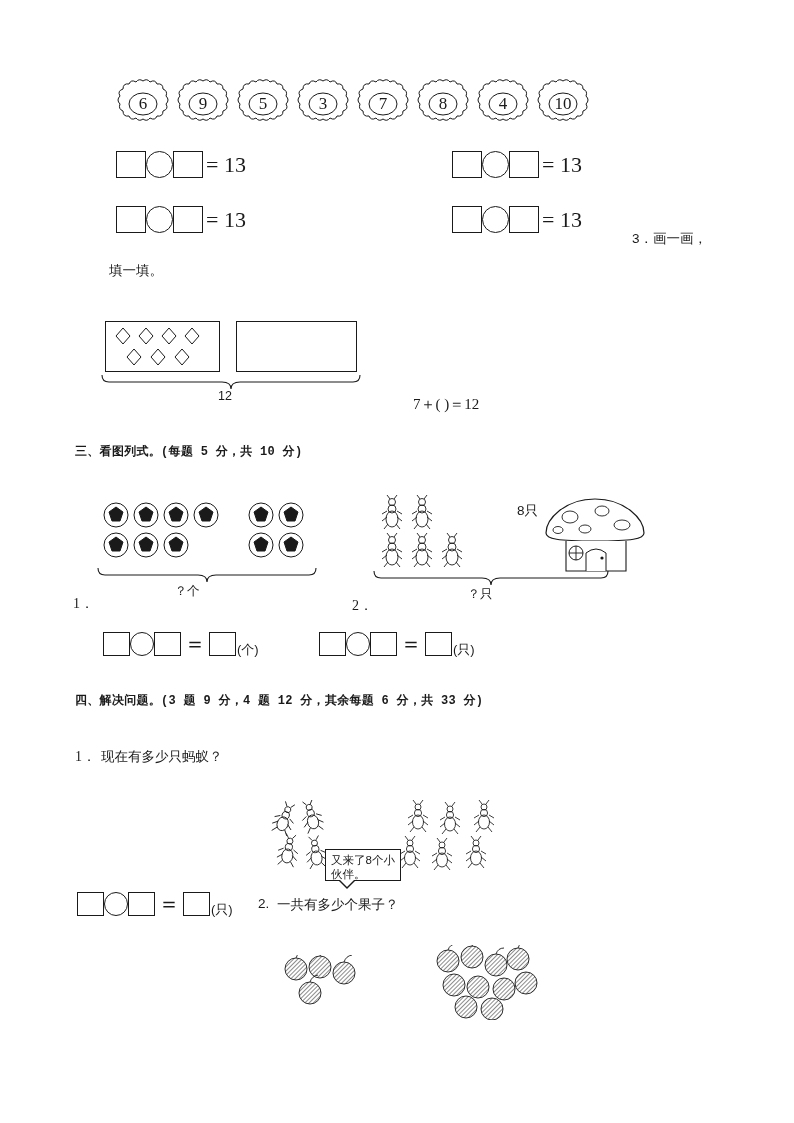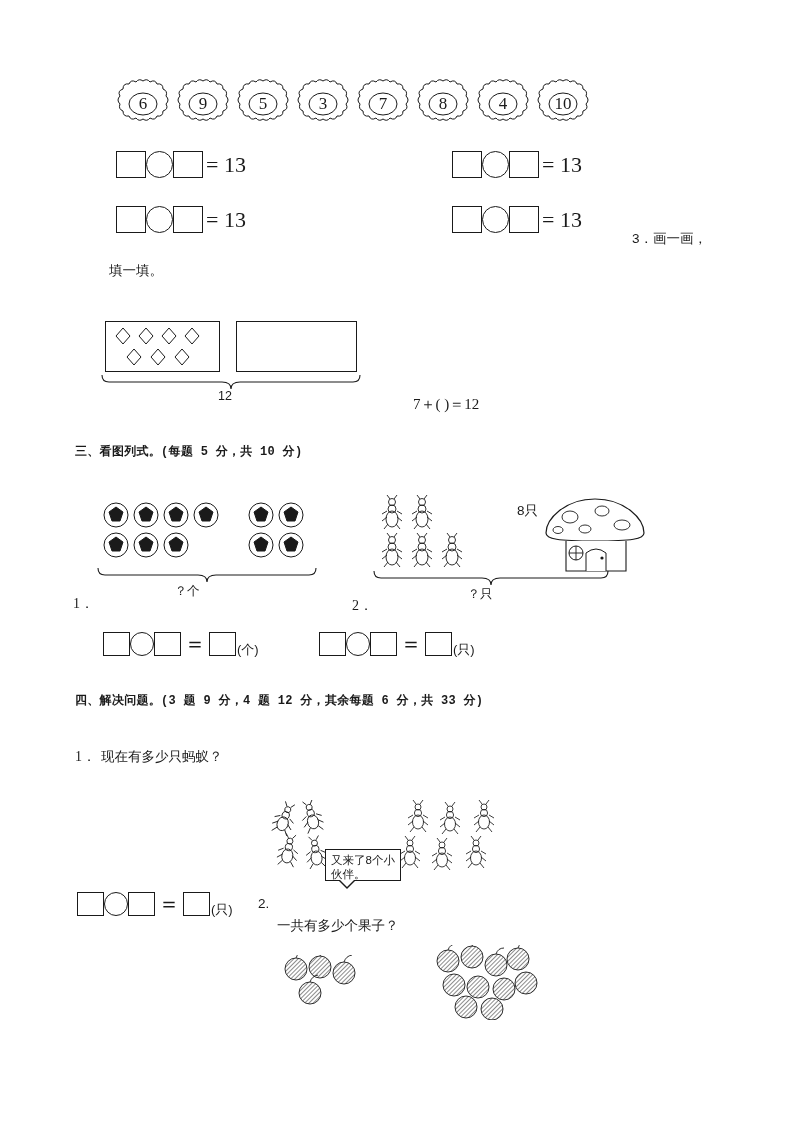--- a/index.html
+++ b/index.html
@@ -456,7 +456,7 @@
   </div>
 
   <div class="abs smalltext" style="left:258px; top:896px;">2.</div>
-  <div class="abs smalltext" style="left:277px; top:896px;margin-top:21px;">一共有多少个果子？</div>
+  <div class="abs smalltext" style="left:277px; top:896px;">一共有多少个果子？</div>
 
   <div class="abs" style="left:280px; top:955px; width:100px; height:60px;">
     <svg width="100" height="60" viewBox="0 0 100 60">

